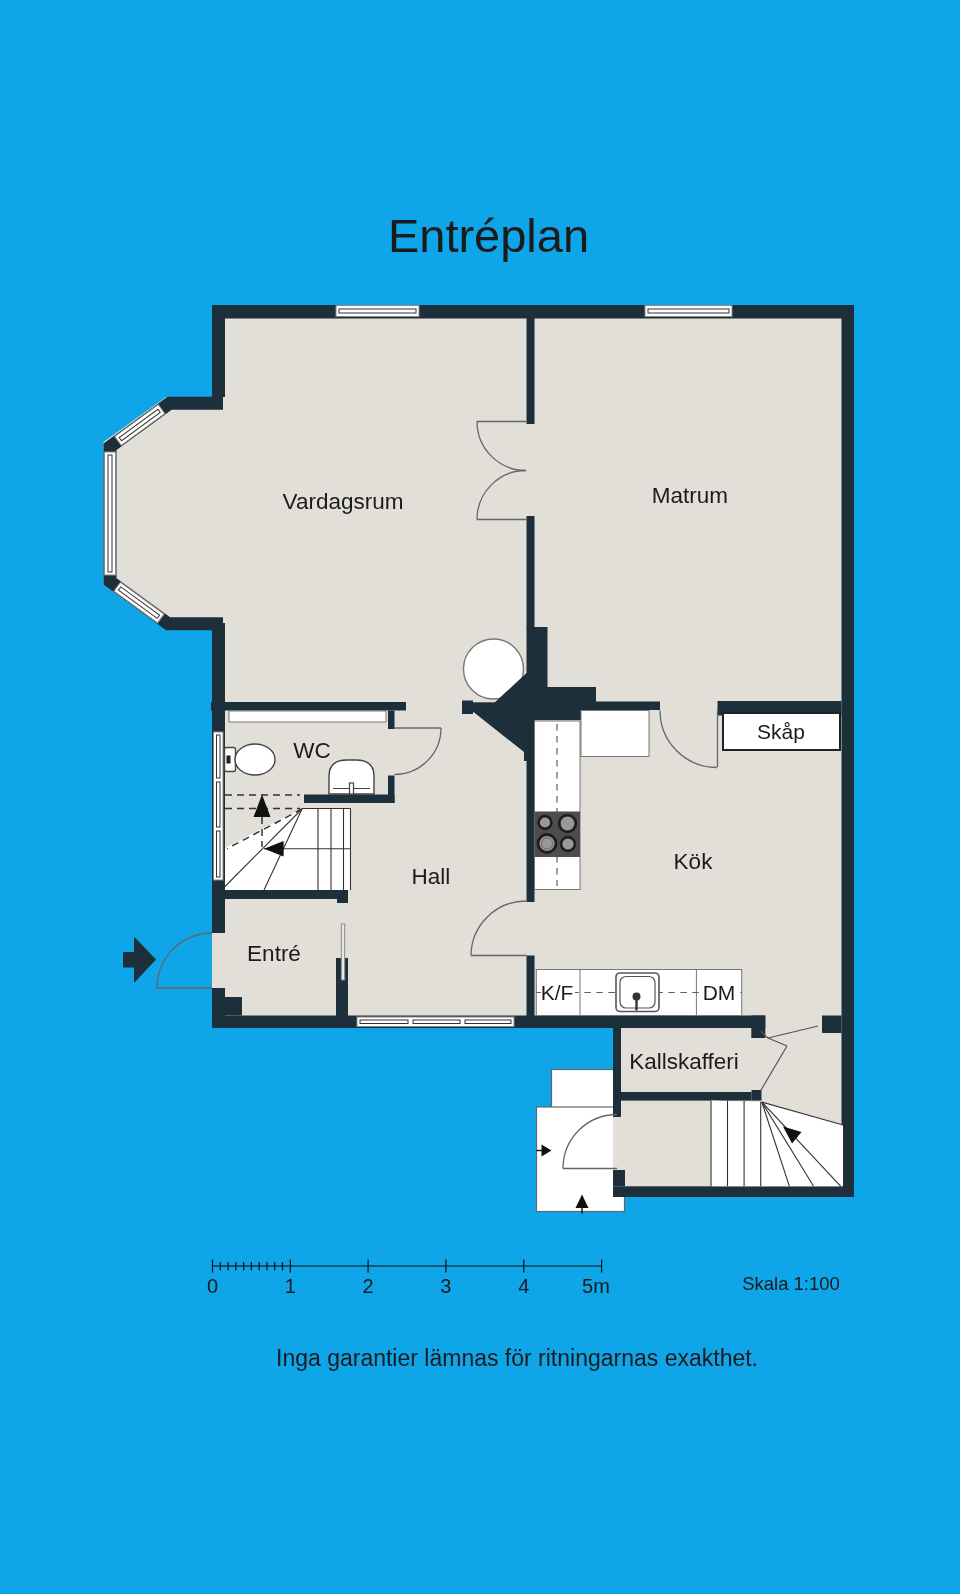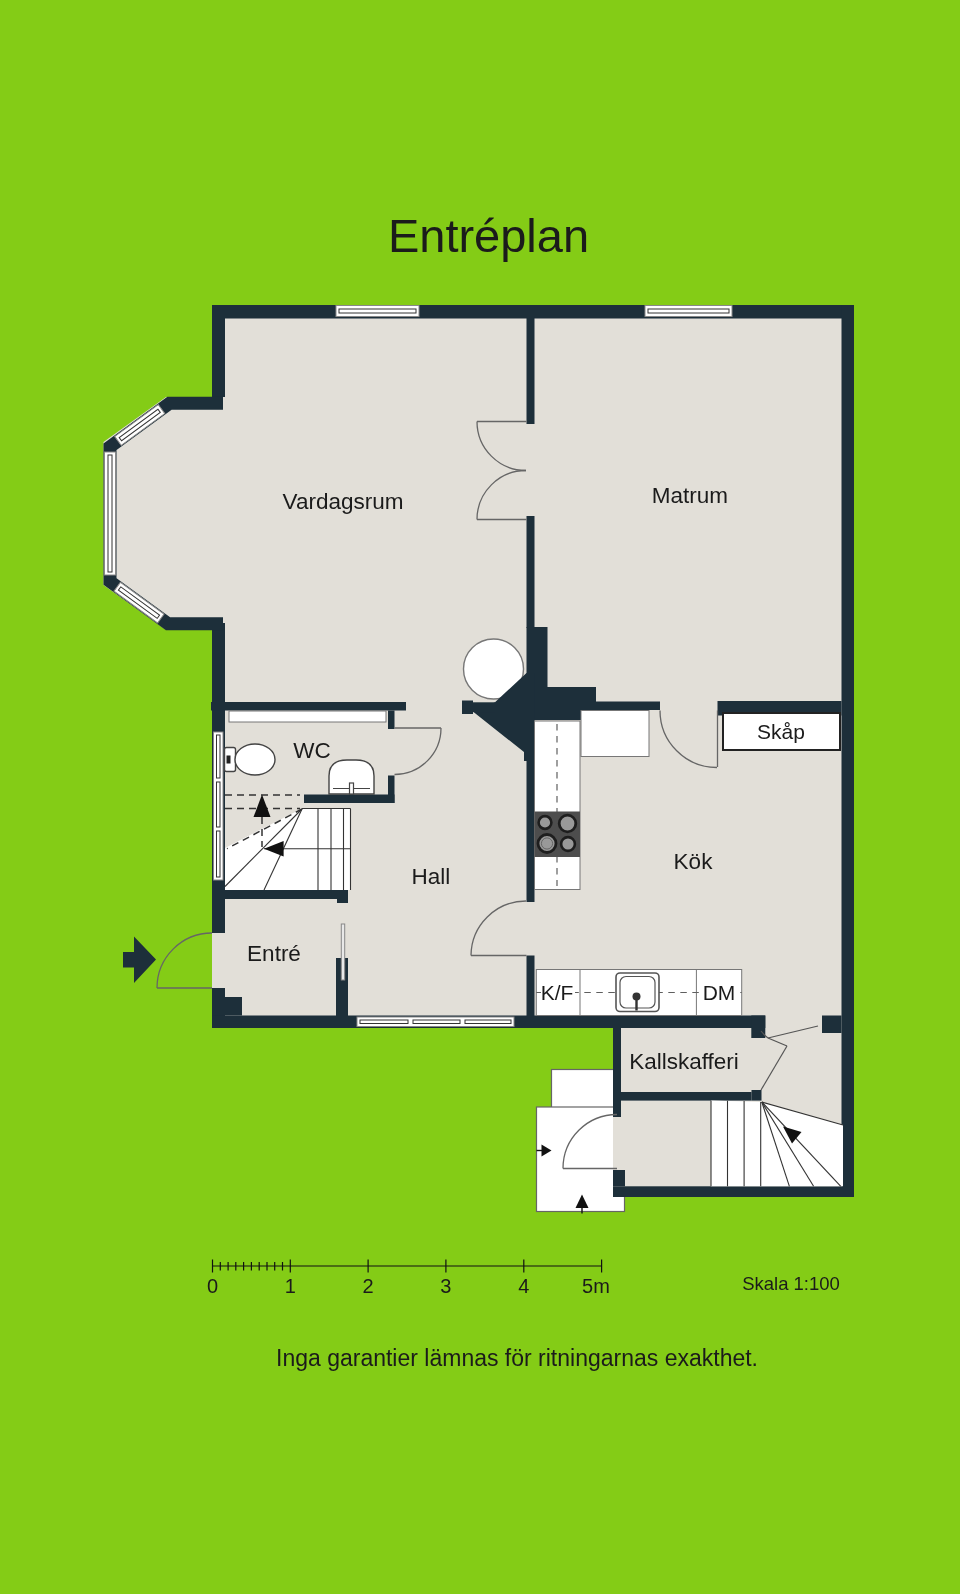--- a/index.html
+++ b/index.html
@@ -3,7 +3,7 @@
 <meta charset="utf-8">
 <style>
   html,body{margin:0;padding:0;background:#ffffff;}
-  .page{position:relative;width:960px;height:1594px;background:#84cc16;overflow:hidden;
+  .page{position:relative;width:960px;height:1594px;background:#0ea5e9;overflow:hidden;
         font-family:"Liberation Sans", sans-serif;}
   svg{position:absolute;left:0;top:0;}
   text{font-family:"Liberation Sans", sans-serif;fill:#1b1b1b;}

